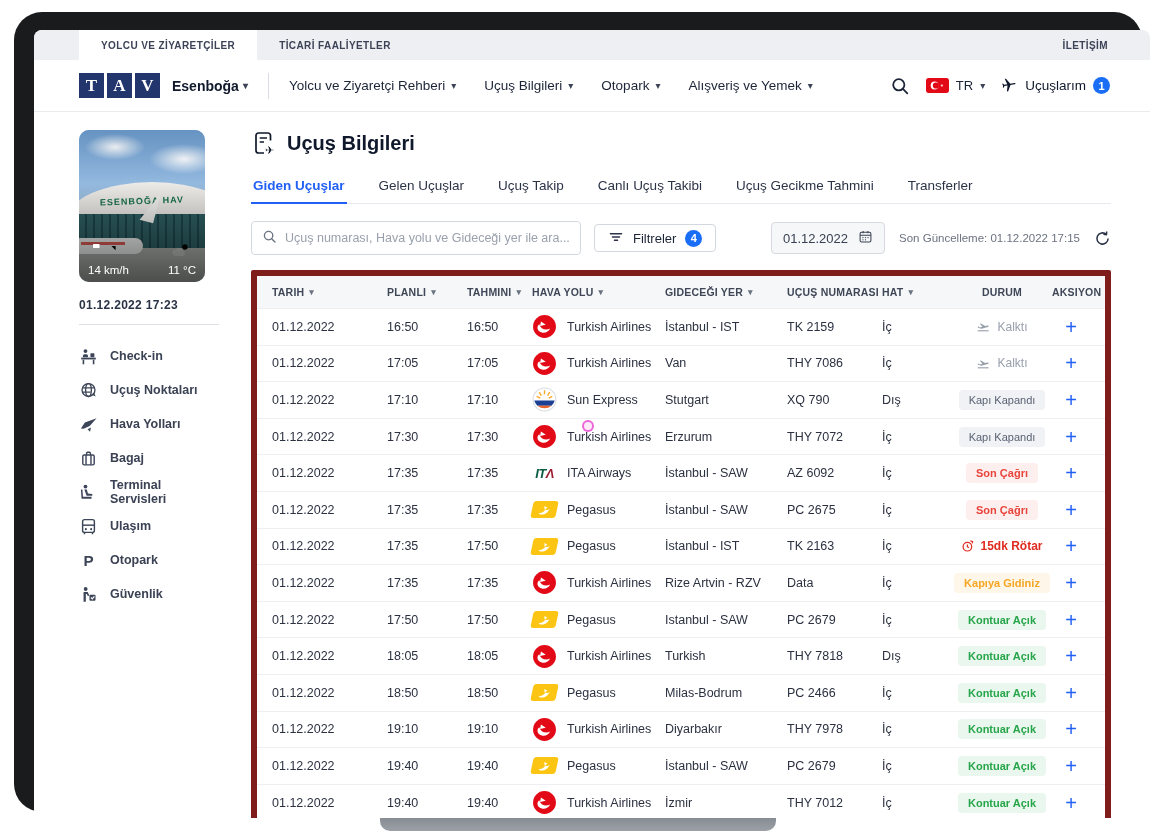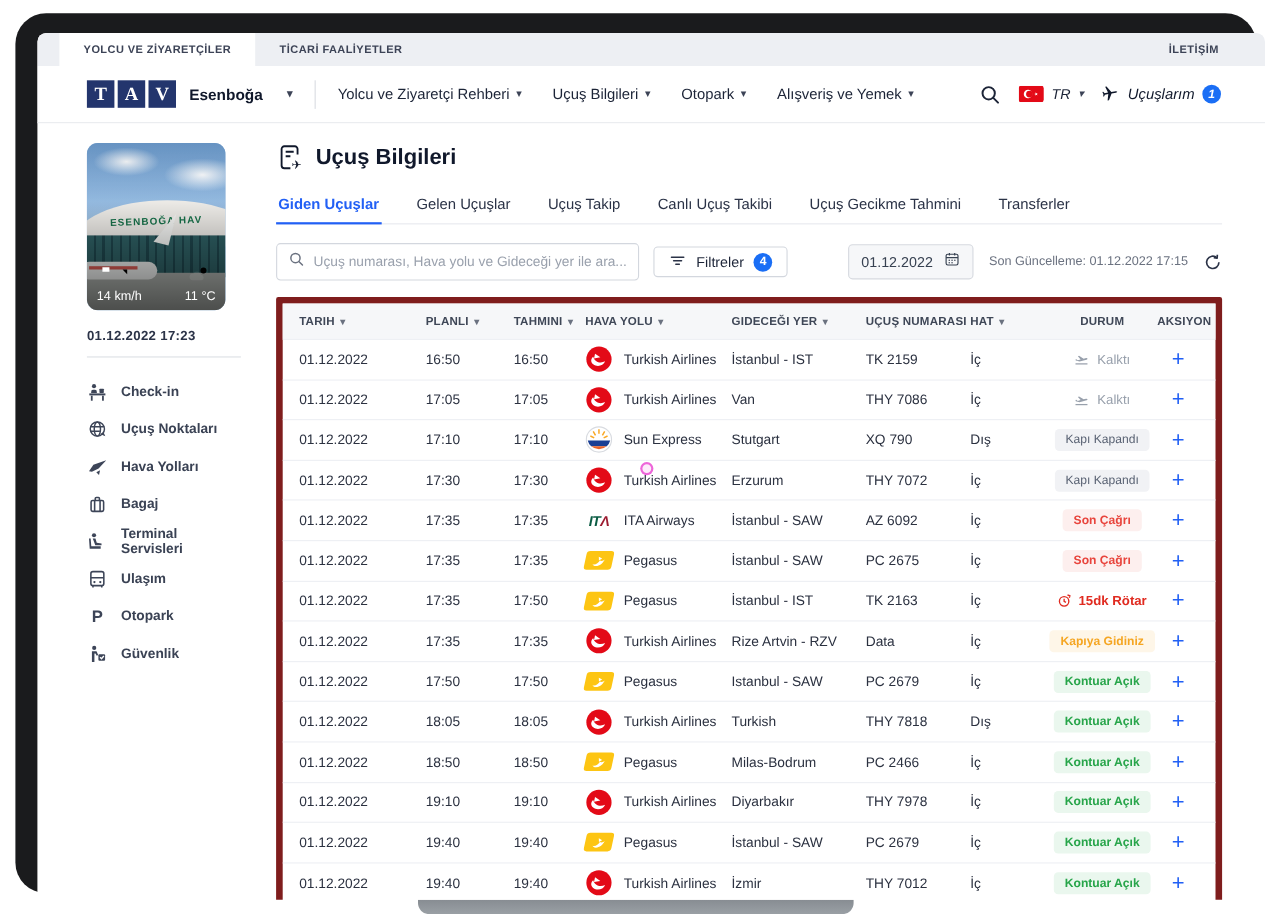--- a/index.html
+++ b/index.html
@@ -15,7 +15,7 @@
             background:#fff; border-radius:8px; overflow:hidden; }
 
   
-  .utilbar { position:relative; height:30px; background:#edeff3; display:flex; align-items:stretch; padding-left:20px; }
+  .utilbar { position:relative; height:30px; background:#edeff3; display:flex; align-items:stretch; padding-left:45px; }
   .utab { display:flex; align-items:center; padding:0 22px; font-size:10px; font-weight:bold;
           letter-spacing:.4px; color:#3c4356; cursor:pointer; }
   .utab.active { background:#fff; }

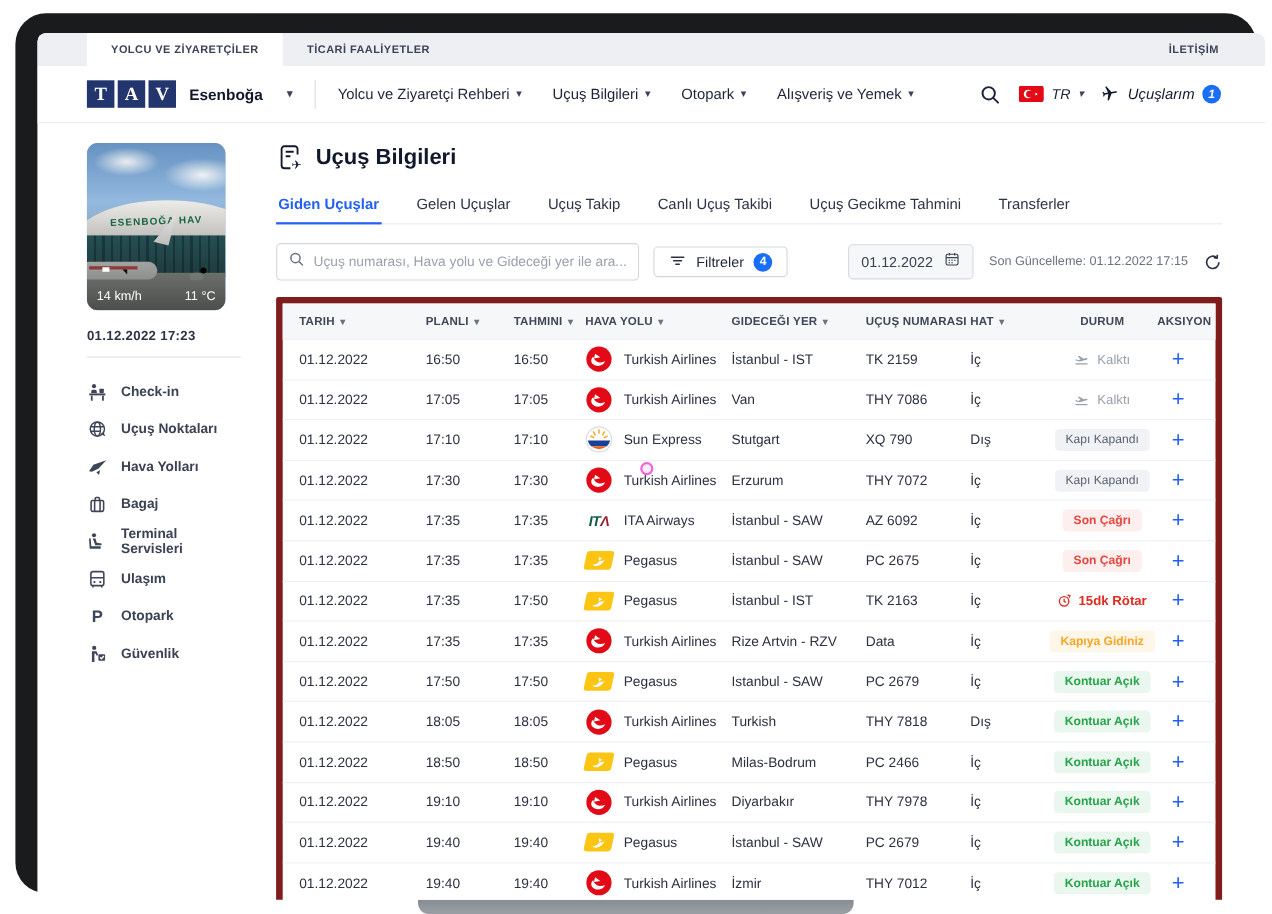--- a/index.html
+++ b/index.html
@@ -28,7 +28,7 @@
   .logo { display:flex; gap:3px; }
   .logo .sq { width:25px; height:25px; background:#23356d; color:#fff; font-family:"Liberation Serif",serif;
               font-weight:bold; font-size:17px; display:flex; align-items:center; justify-content:center; }
-  .airport-sel { display:flex; align-items:center; gap:22px; margin-left:12px; font-size:14px; font-weight:bold; color:#10182b; cursor:pointer;text-align:center; }
+  .airport-sel { display:flex; align-items:center; gap:4px; margin-left:12px; font-size:14px; font-weight:bold; color:#10182b; cursor:pointer;text-align:center; }
   .caret { font-size:10px; color:#3c4356; line-height:1; }
   .nav-divider { width:1px; height:26px; background:#d9dce2; margin:0 20px; }
   .nav-items { display:flex; gap:28px; }

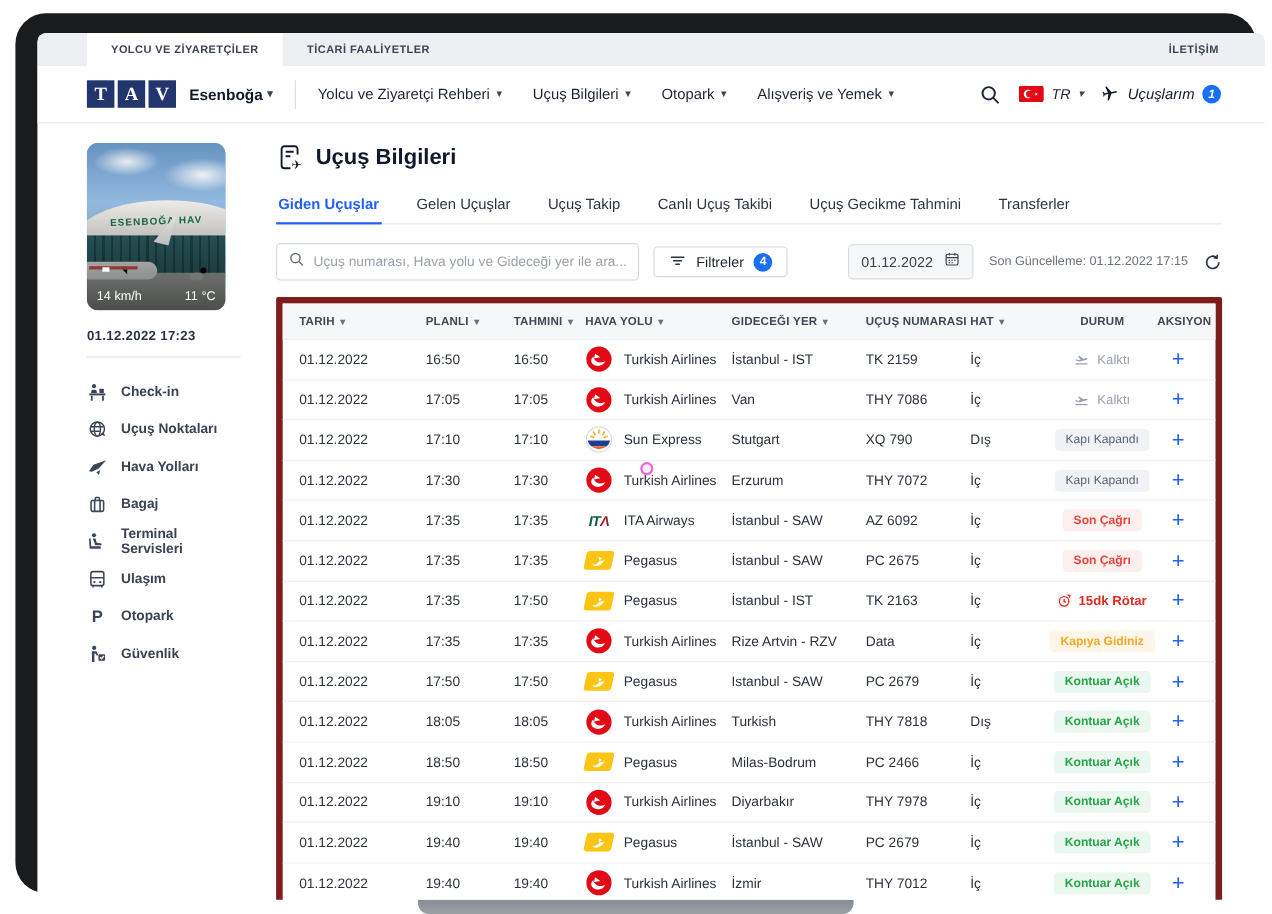--- a/index.html
+++ b/index.html
@@ -33,7 +33,7 @@
   .nav-divider { width:1px; height:26px; background:#d9dce2; margin:0 20px; }
   .nav-items { display:flex; gap:28px; }
   .nav-item { display:flex; align-items:center; gap:6px; font-size:13.5px; color:#1c2437; cursor:pointer; }
-  .nav-right { margin-left:auto; display:flex; align-items:center; gap:16px;font-style:italic; }
+  .nav-right { margin-left:auto; display:flex; align-items:center; gap:16px; }
   .icon-btn { width:20px; height:20px; color:#1c2437; cursor:pointer; }
   .icon-btn svg { width:100%; height:100%; }
   .lang { display:flex; align-items:center; gap:7px; cursor:pointer; font-size:13px; color:#1c2437; }

